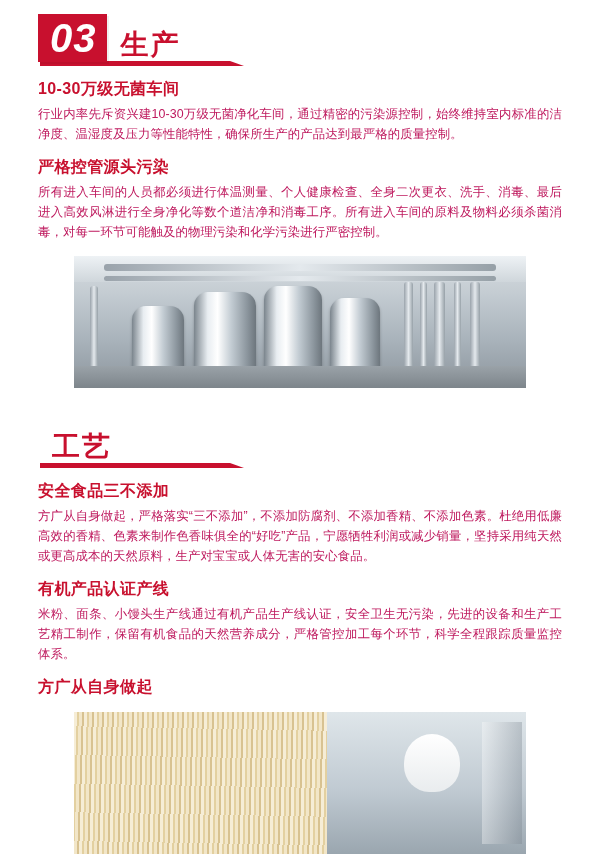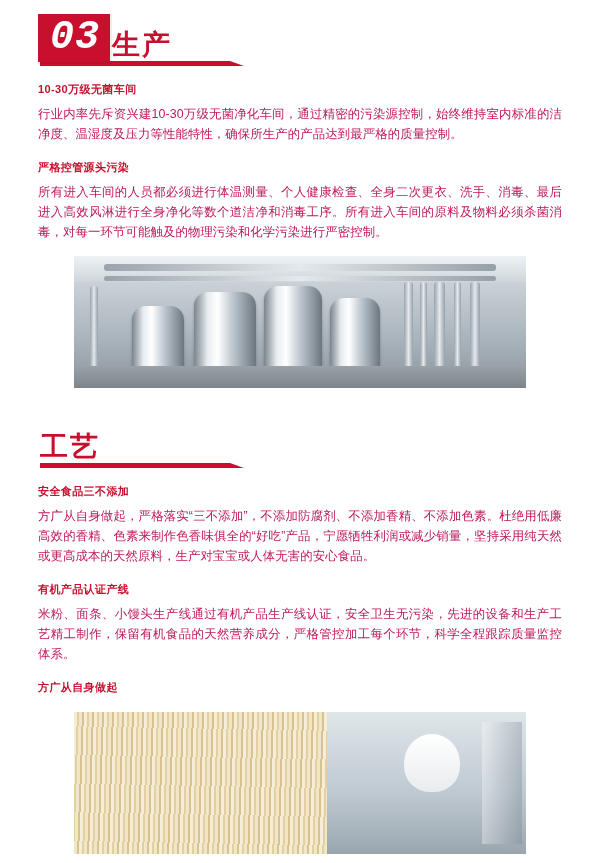--- a/index.html
+++ b/index.html
@@ -37,7 +37,7 @@
   .num-badge {
     background: #c8102e;
     color: #ffffff;
-    font-family: Liberation Mono, monospace;
+    font-family: Liberation Sans, sans-serif;
     font-weight: bold;
     font-style: italic;
     font-size: 40px;

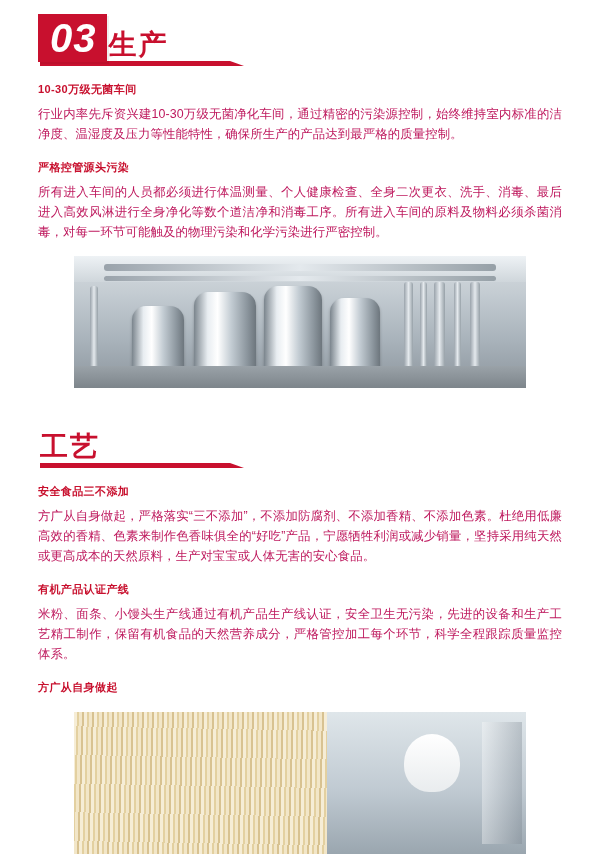--- a/index.html
+++ b/index.html
@@ -53,7 +53,7 @@
     font-size: 28px;
     font-weight: bold;
     line-height: 34px;
-    margin-left: 2px;
+    margin-left: 14px;
     letter-spacing: 2px;
     position: relative;
     z-index: 2;

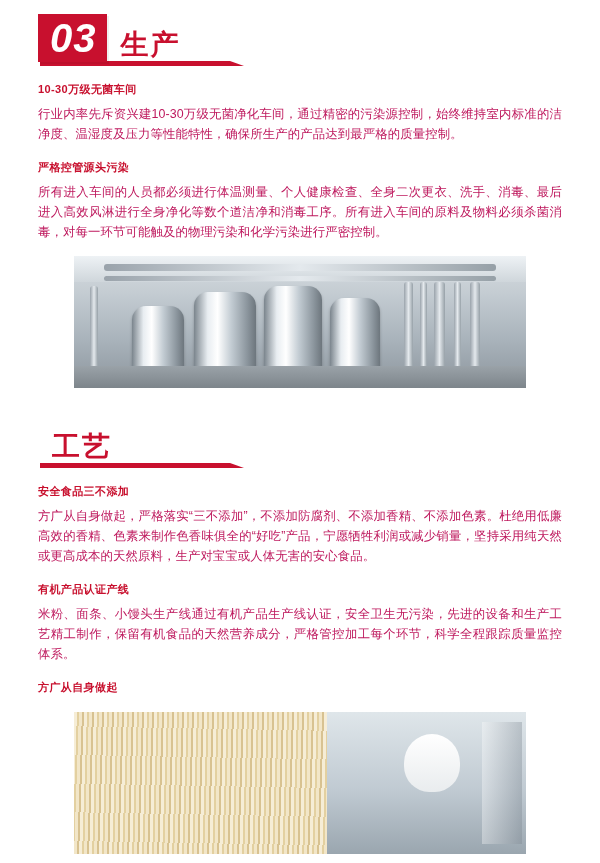--- a/index.html
+++ b/index.html
@@ -81,7 +81,7 @@
   
   .sub-title {
     color: #c8102e;
-    font-size: 11px;
+    font-size: 16px;
     font-weight: bold;
     line-height: 22px;
     margin: 12px 0 4px 0;

